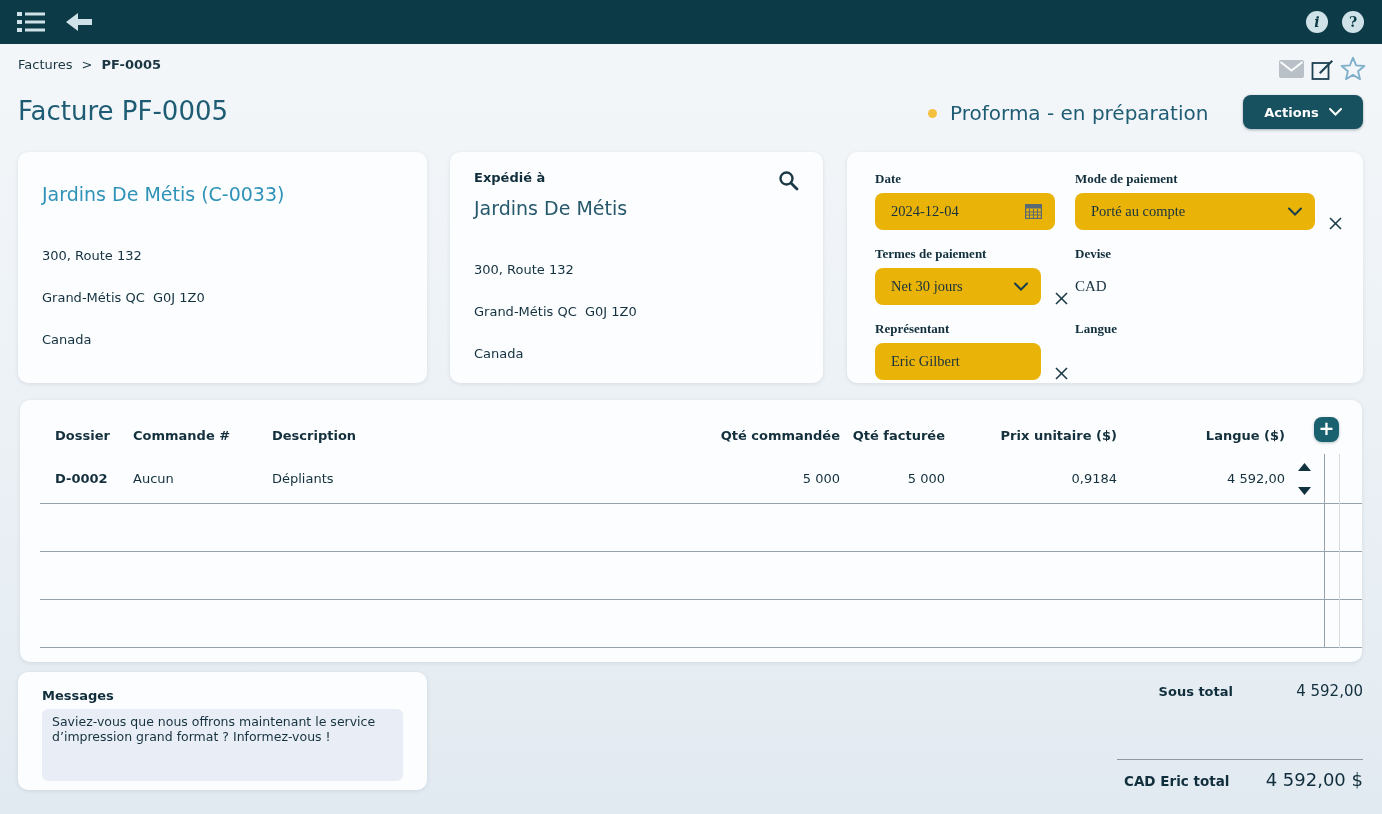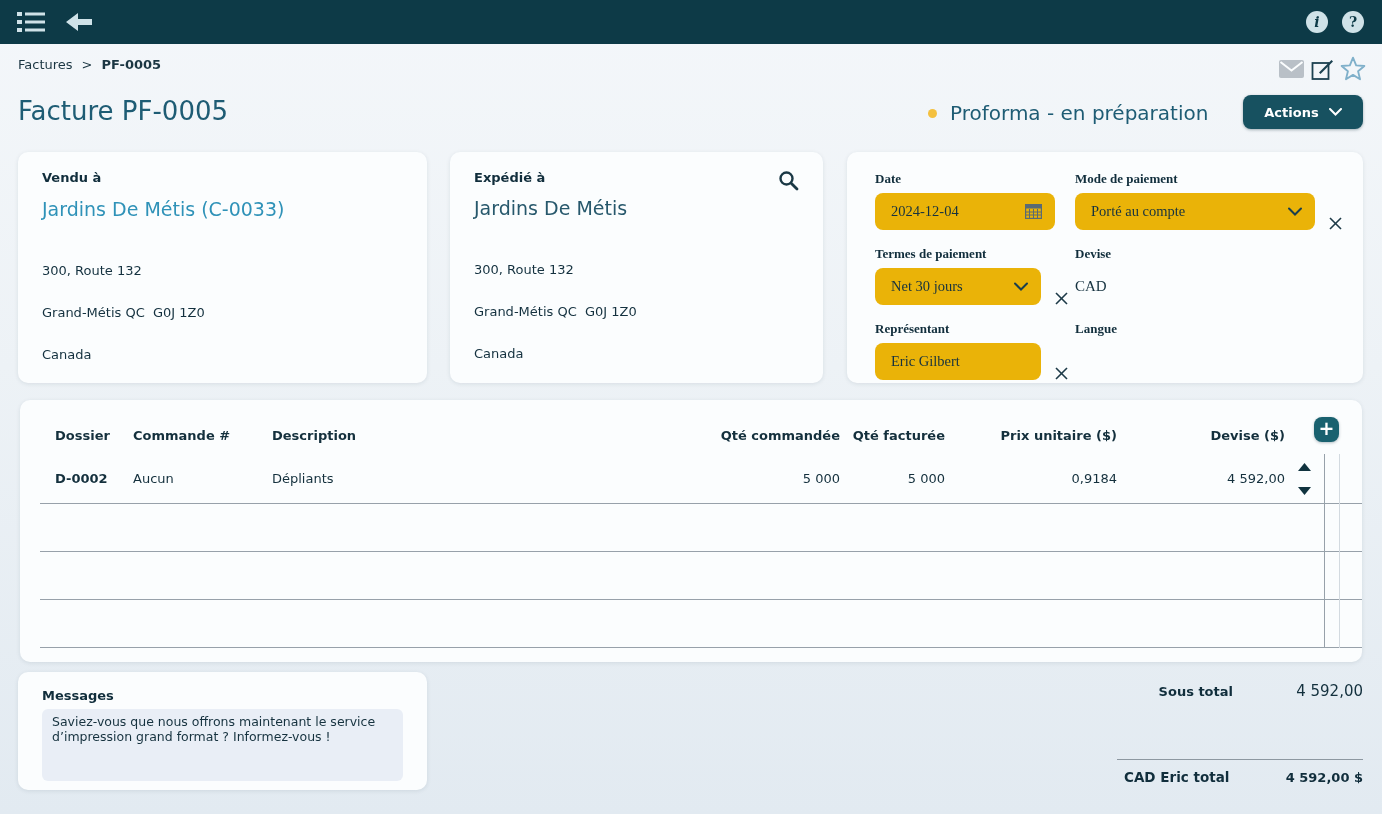--- a/index.html
+++ b/index.html
@@ -164,7 +164,6 @@
   </div>
 
   <div class="abs card card-sold">
-    <div class="lbl">Vendu à</div>
     <div class="cust-link">Jardins De Métis (C-0033)</div>
     <div class="addr">
       <div>300, Route 132</div>

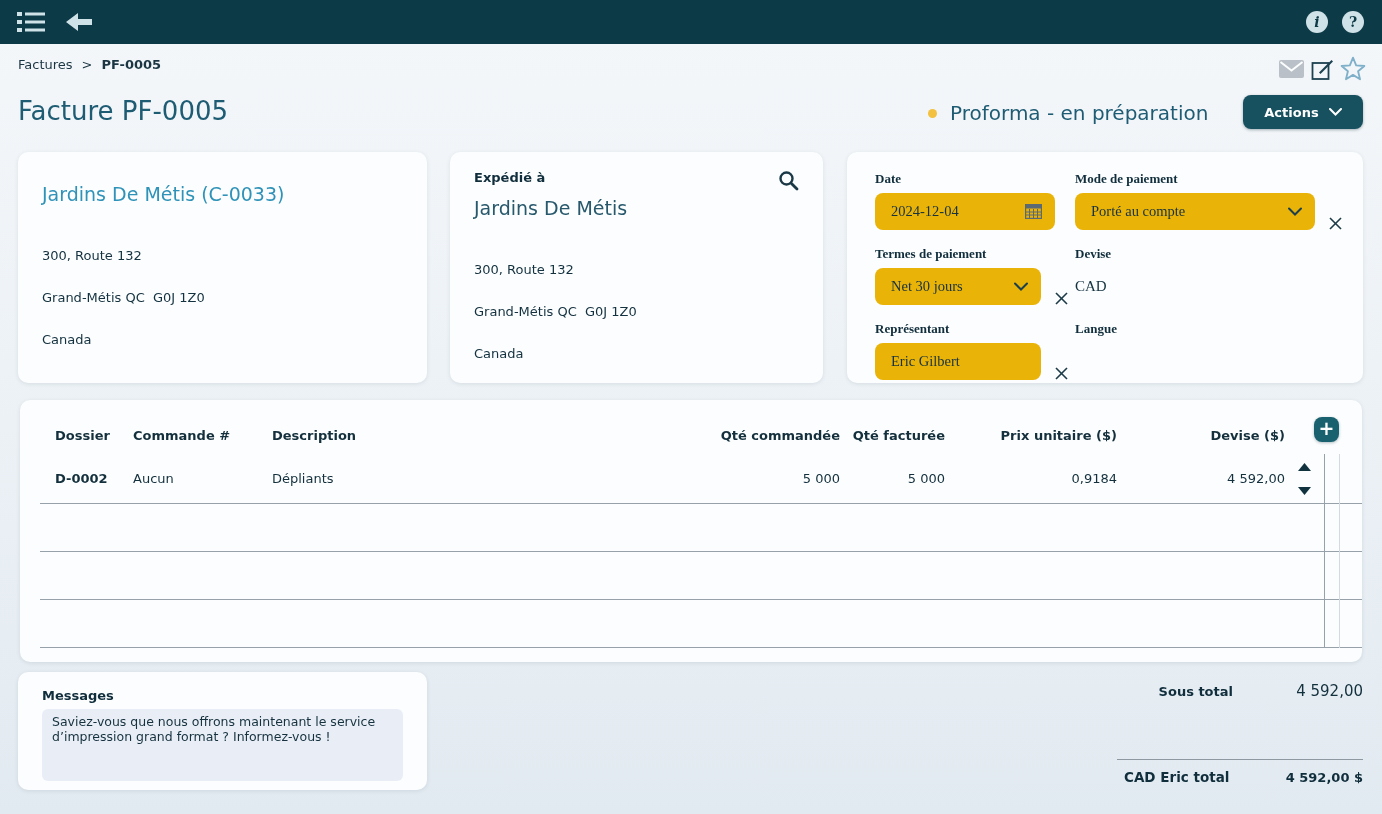--- a/index.html
+++ b/index.html
@@ -327,7 +327,7 @@
       <div class="num">Qté commandée</div>
       <div class="num">Qté facturée</div>
       <div class="num">Prix unitaire ($)</div>
-      <div class="num">Devise ($)</div>
+      <div class="num">Langue ($)</div>
       <div></div>
     </div>
 

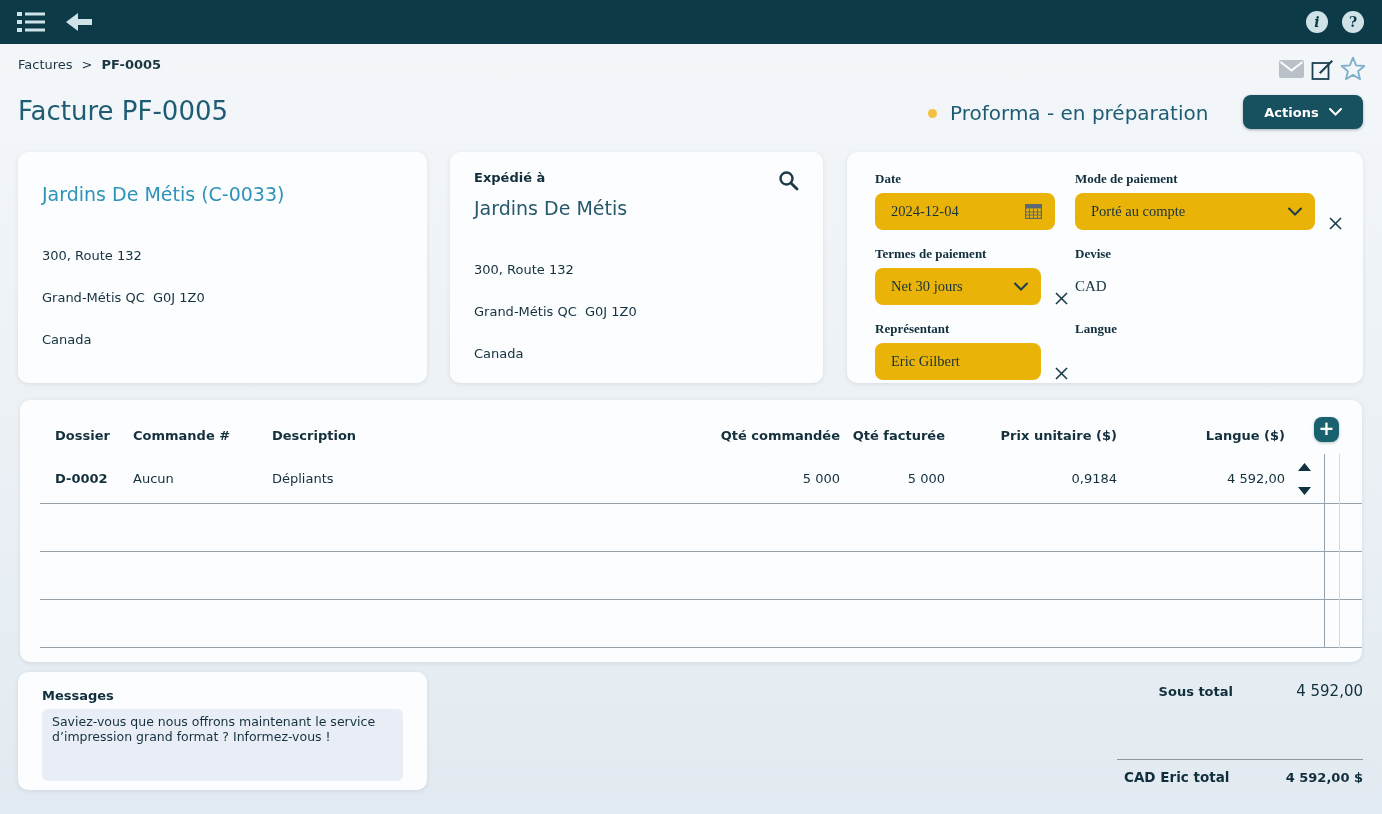--- a/index.html
+++ b/index.html
@@ -91,7 +91,7 @@
   .tot-row2 { position:absolute; top:87px; left:0; width:100%; display:flex;
               justify-content:space-between; align-items:baseline; padding-left:7px; }
   .gt-lbl { font-size:13.5px; font-weight:bold; color:#112e3c; }
-  .gt-val { font-size:13px; font-weight:bold; text-align:right; color:#112e3c; }
+  .gt-val { font-size:18px; font-weight:normal; text-align:right; color:#112e3c; }
 </style>
 </head>
 <body>

